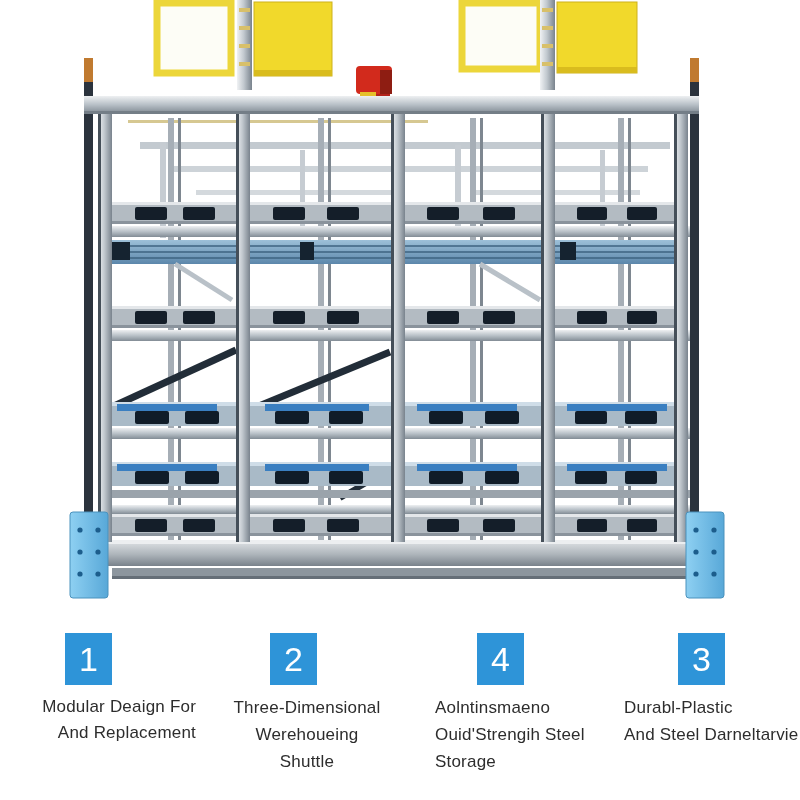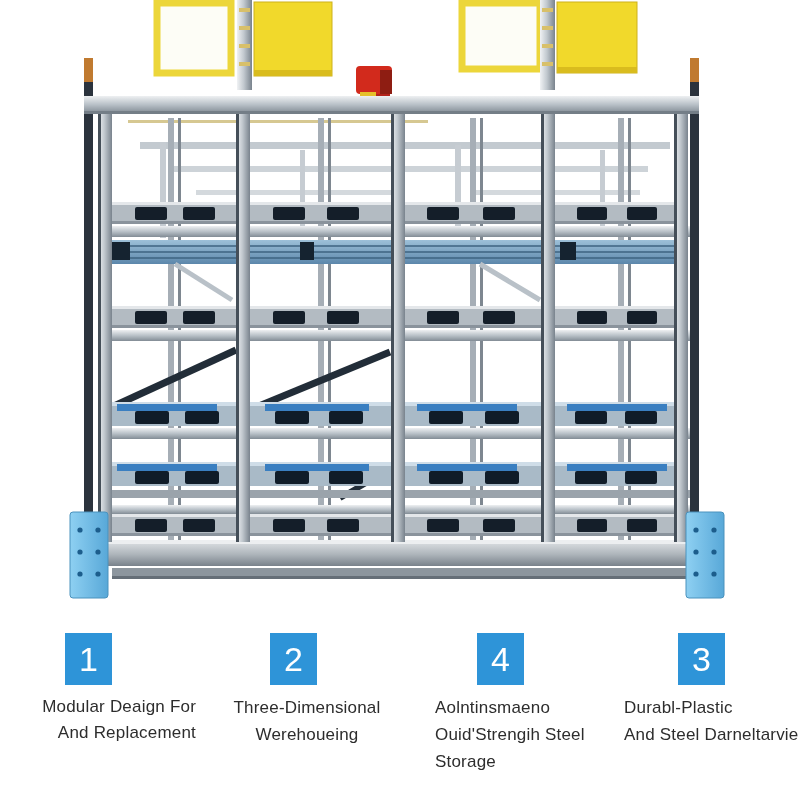--- a/index.html
+++ b/index.html
@@ -243,6 +243,7 @@
     <div class="caption c2">
       <div class="cap-line">Three-Dimensional</div>
       <div class="cap-line">Werehoueing</div>
+      <div class="cap-line">Shuttle</div>
     </div>
 
     <div class="caption c4">

